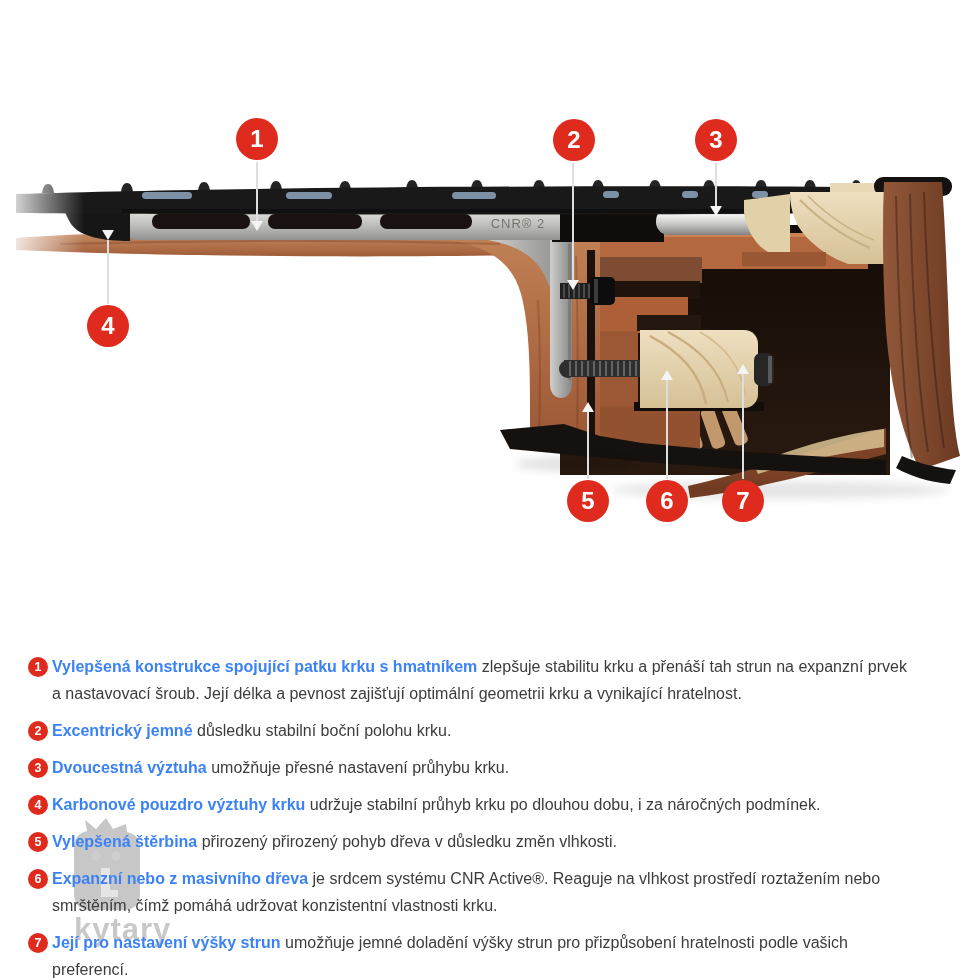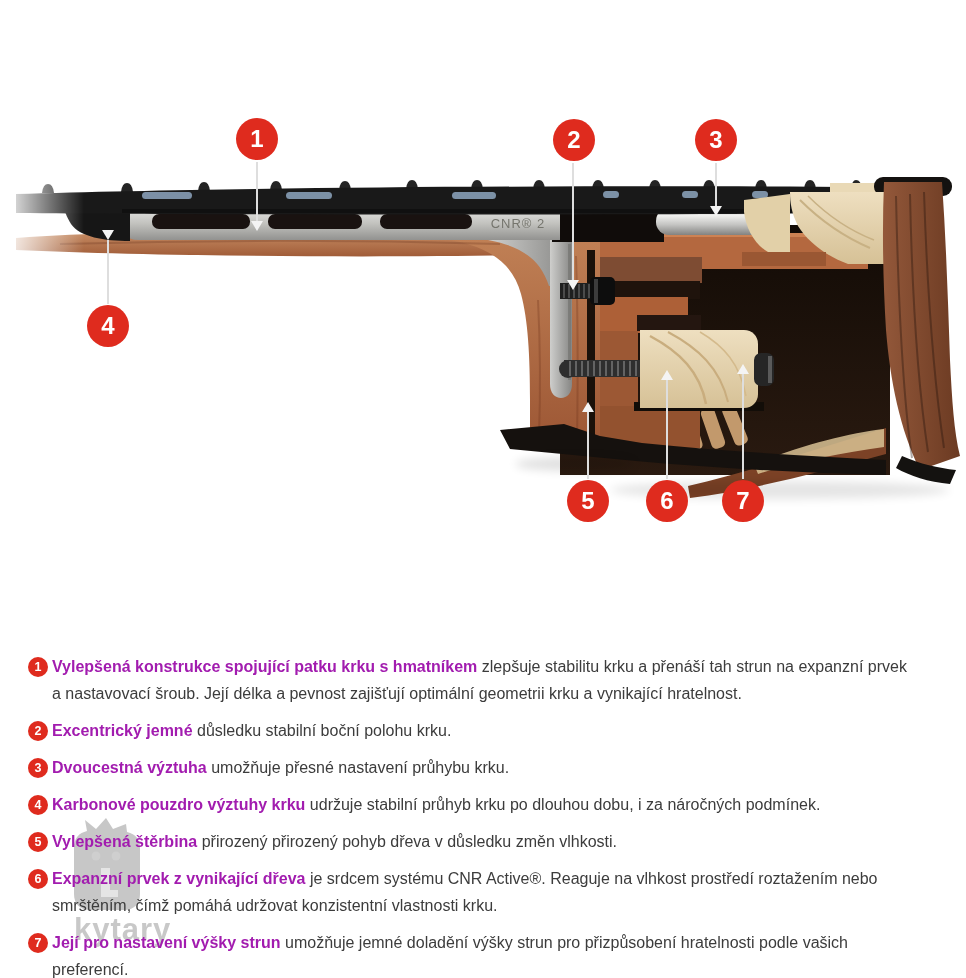--- a/index.html
+++ b/index.html
@@ -16,7 +16,7 @@
   .item .badge{position:absolute;left:0;top:3.5px;width:20px;height:20px;border-radius:50%;
         background:#df2b1e;color:#fff;font-size:12.5px;font-weight:700;line-height:20px;
         text-align:center;padding-left:0;}
-  .item .b{font-weight:700;color:#a21caf;}
+  .item .b{font-weight:700;color:#3b82f6;}
   
   #watermark{position:absolute;left:66px;top:816px;z-index:1;text-align:left;}
   #watermark .wm-text{font-size:31px;font-weight:700;letter-spacing:1px;color:#9c9c9c;

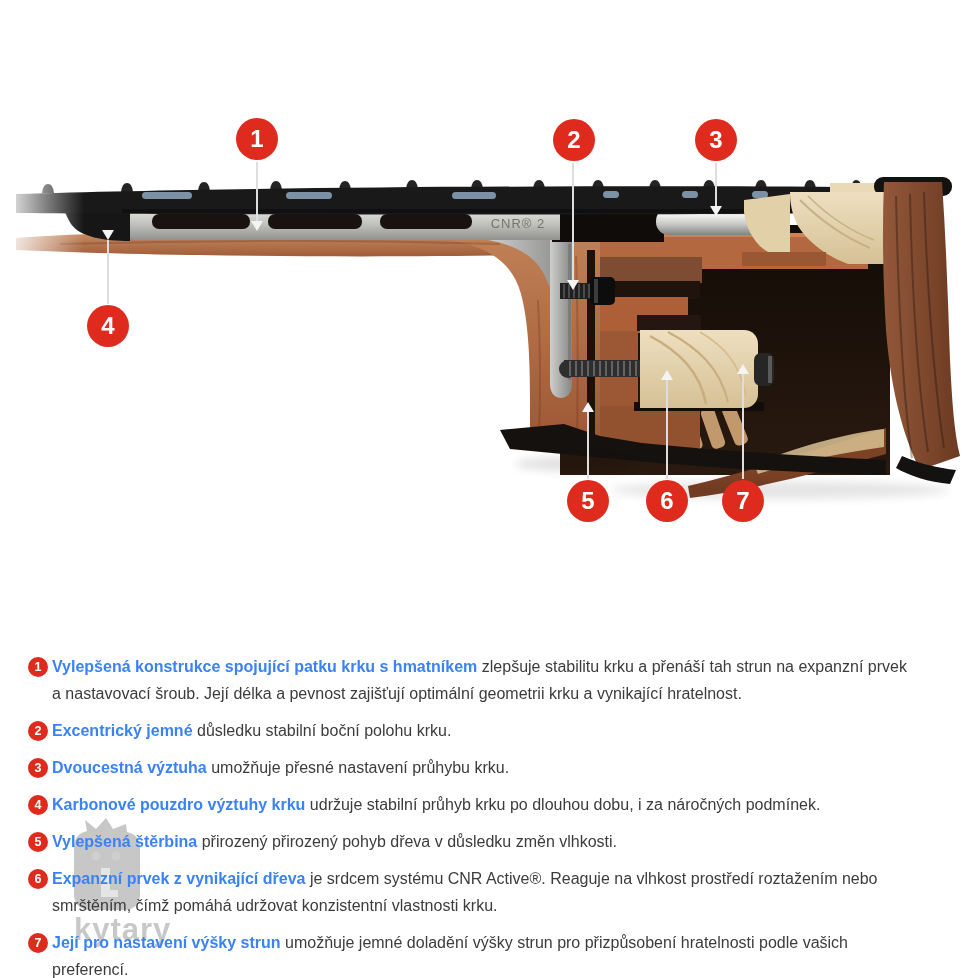--- a/index.html
+++ b/index.html
@@ -304,7 +304,7 @@
     </div>
     <div class="item">
       <span class="badge">6</span>
-      <span class="b">Expanzní prvek z vynikající dřeva</span>
+      <span class="b">Expanzní nebo z masivního dřeva</span>
       <span class="t">je srdcem systému CNR Active®. Reaguje na vlhkost prostředí roztažením nebo smrštěním, čímž pomáhá udržovat konzistentní vlastnosti krku.</span>
     </div>
     <div class="item">

